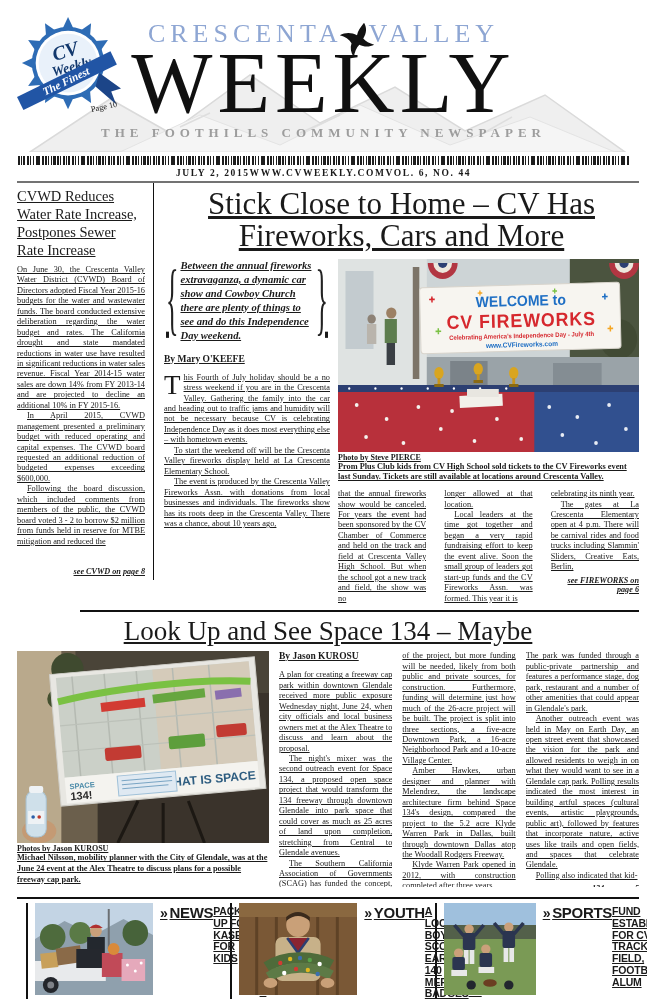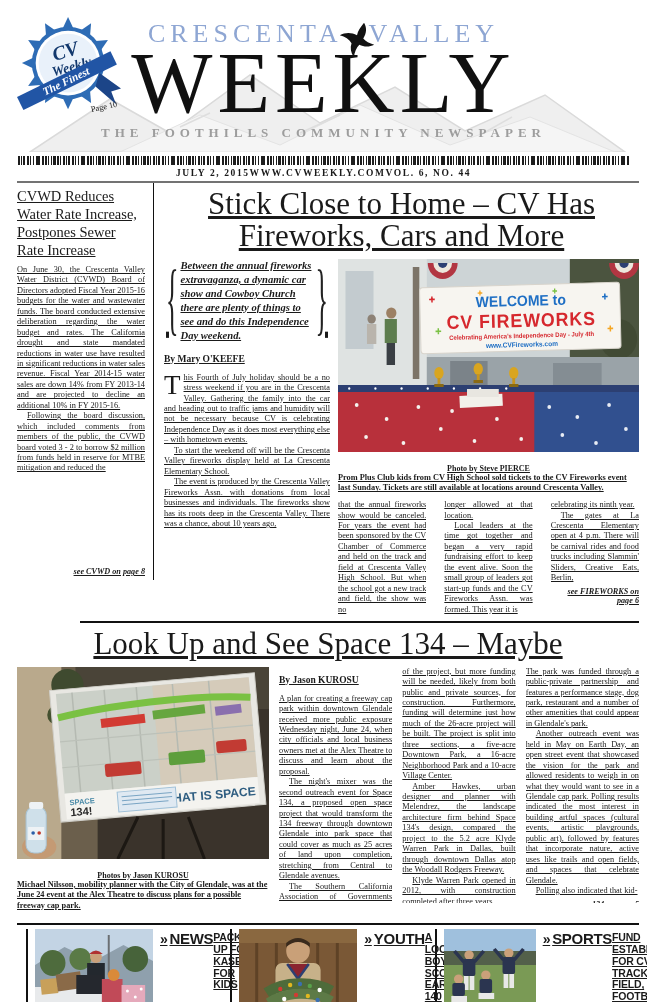--- a/index.html
+++ b/index.html
@@ -140,6 +140,7 @@
         <h3>CVWD Reduces Water Rate Increase, Postpones Sewer Rate Increase</h3>
         <div class="cvwd-body">
           <p class="lead">On June 30, the Crescenta Valley Water District (CVWD) Board of Directors adopted Fiscal Year 2015-16 budgets for the water and wastewater funds. The board conducted extensive deliberation regarding the water budget and rates. The California drought and state mandated reductions in water use have resulted in significant reductions in water sales revenue. Fiscal Year 2014-15 water sales are down 14% from FY 2013-14 and are projected to decline an additional 10% in FY 2015-16.</p>
+          <p>In April 2015, CVWD management presented a preliminary budget with reduced operating and capital expenses. The CVWD board requested an additional reduction of budgeted expenses exceeding $600,000.</p>
           <p>Following the board discussion, which included comments from members of the public, the CVWD board voted 3 - 2 to borrow $2 million from funds held in reserve for MTBE mitigation and reduced the</p>
         </div>
         <div class="jump">see CVWD on page 8</div>

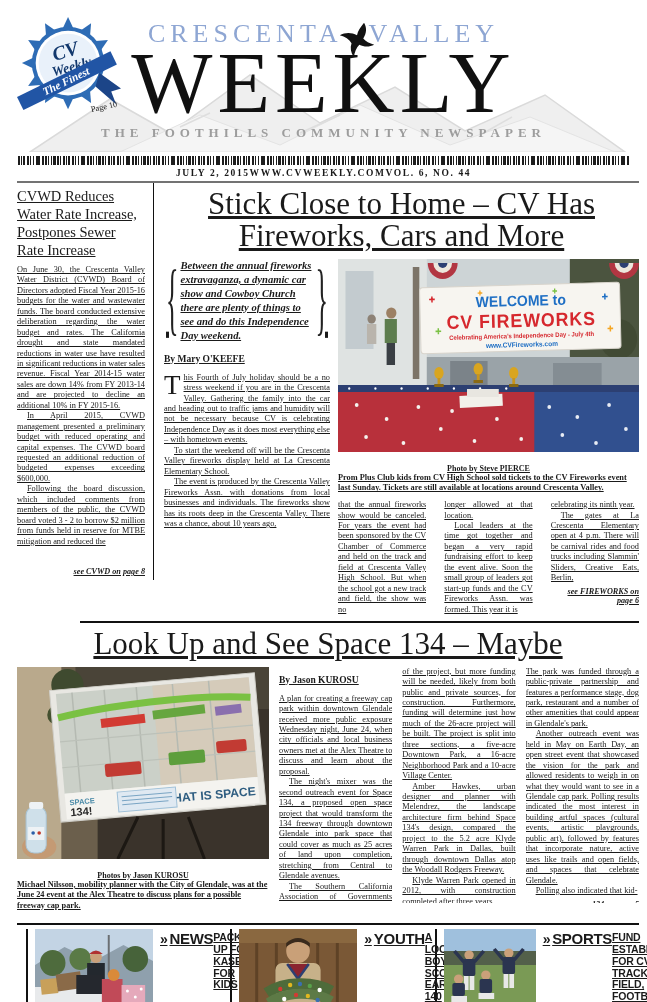--- a/index.html
+++ b/index.html
@@ -45,7 +45,7 @@
   .lead{text-indent:0 !important;}
   .fw-photostack{flex:1;display:flex;flex-direction:column;}
   .photo-fw{width:100%;height:193px;display:block;}
-  .credit{font-size:8px;font-weight:bold;text-align:center;margin:12px 0 0;}
+  .credit{font-size:8px;font-weight:bold;text-align:left;margin:1px 0 0;}
   .caption{font-size:8.3px;font-weight:bold;line-height:1.28;margin:0 0 6px;}
   .fw-cols{display:flex;gap:18px;}
   .fw-cols .col{flex:1;overflow:hidden;}

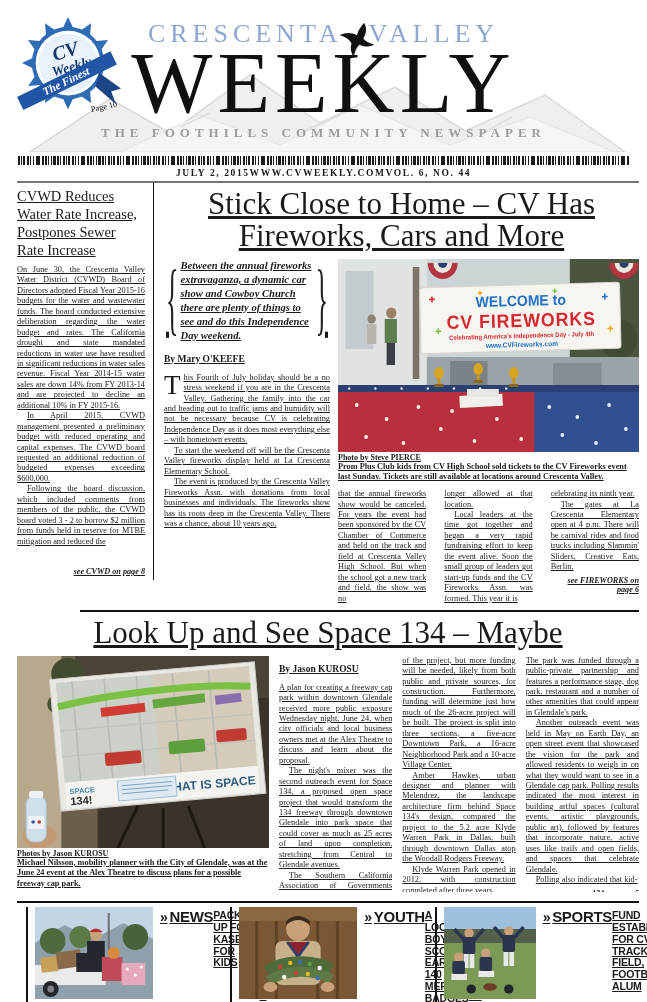--- a/index.html
+++ b/index.html
@@ -51,7 +51,7 @@
   .fw-cols .col{flex:1;overflow:hidden;}
   .rule-heavy{border-top:2.5px solid #111;margin:6px 0 0 63px;}
   
-  .s134 h2{text-align:center;font-size:31px;font-weight:normal;line-height:1.05;margin:5px 0 6px;}
+  .s134 h2{text-align:center;font-size:27px;font-weight:normal;line-height:1.05;margin:5px 0 6px;}
   .s134-row{display:flex;gap:10px;}
   .s134-photo-block{width:252px;flex:none;}
   .photo-s134{width:252px;height:192px;display:block;}

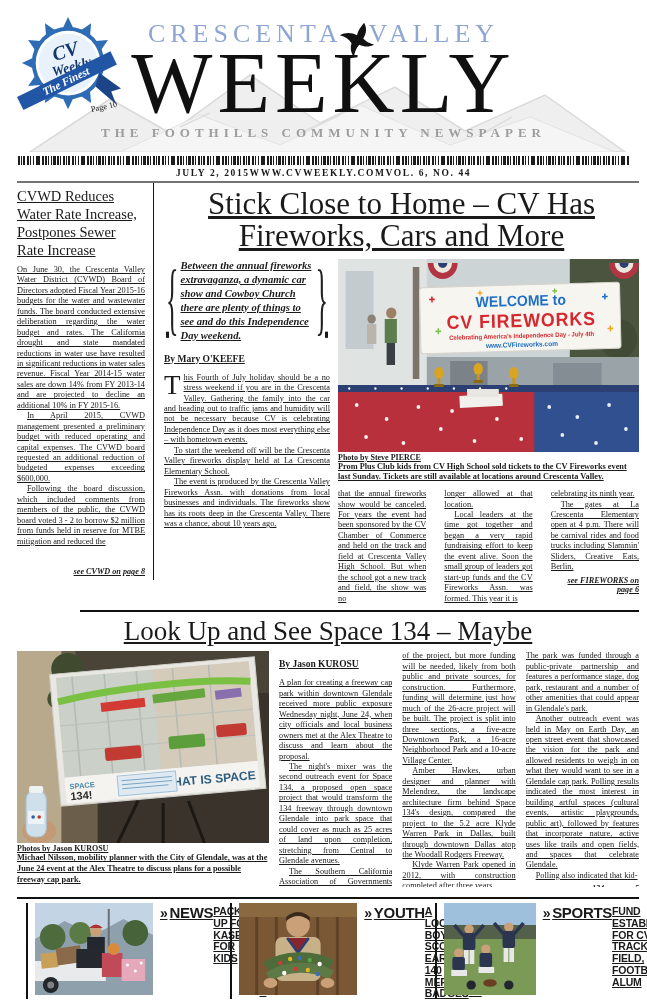--- a/index.html
+++ b/index.html
@@ -325,7 +325,7 @@
         </div>
         <div class="s134-cols body-text">
           <div class="col">
-            <div class="byline" style="margin-top:8px;">By Jason KUROSU</div>
+            <div class="byline" style="margin-top:0;">By Jason KUROSU</div>
             <p class="lead">A plan for creating a freeway cap park within downtown Glendale received more public exposure Wednesday night, June 24, when city officials and local business owners met at the Alex Theatre to discuss and learn about the proposal.</p>
             <p>The night's mixer was the second outreach event for Space 134, a proposed open space project that would transform the 134 freeway through downtown Glendale into park space that could cover as much as 25 acres of land upon completion, stretching from Central to Glendale avenues.</p>
             <p>The Southern California Association of Governments (SCAG) has funded the concept, planning and outreach phases</p>

